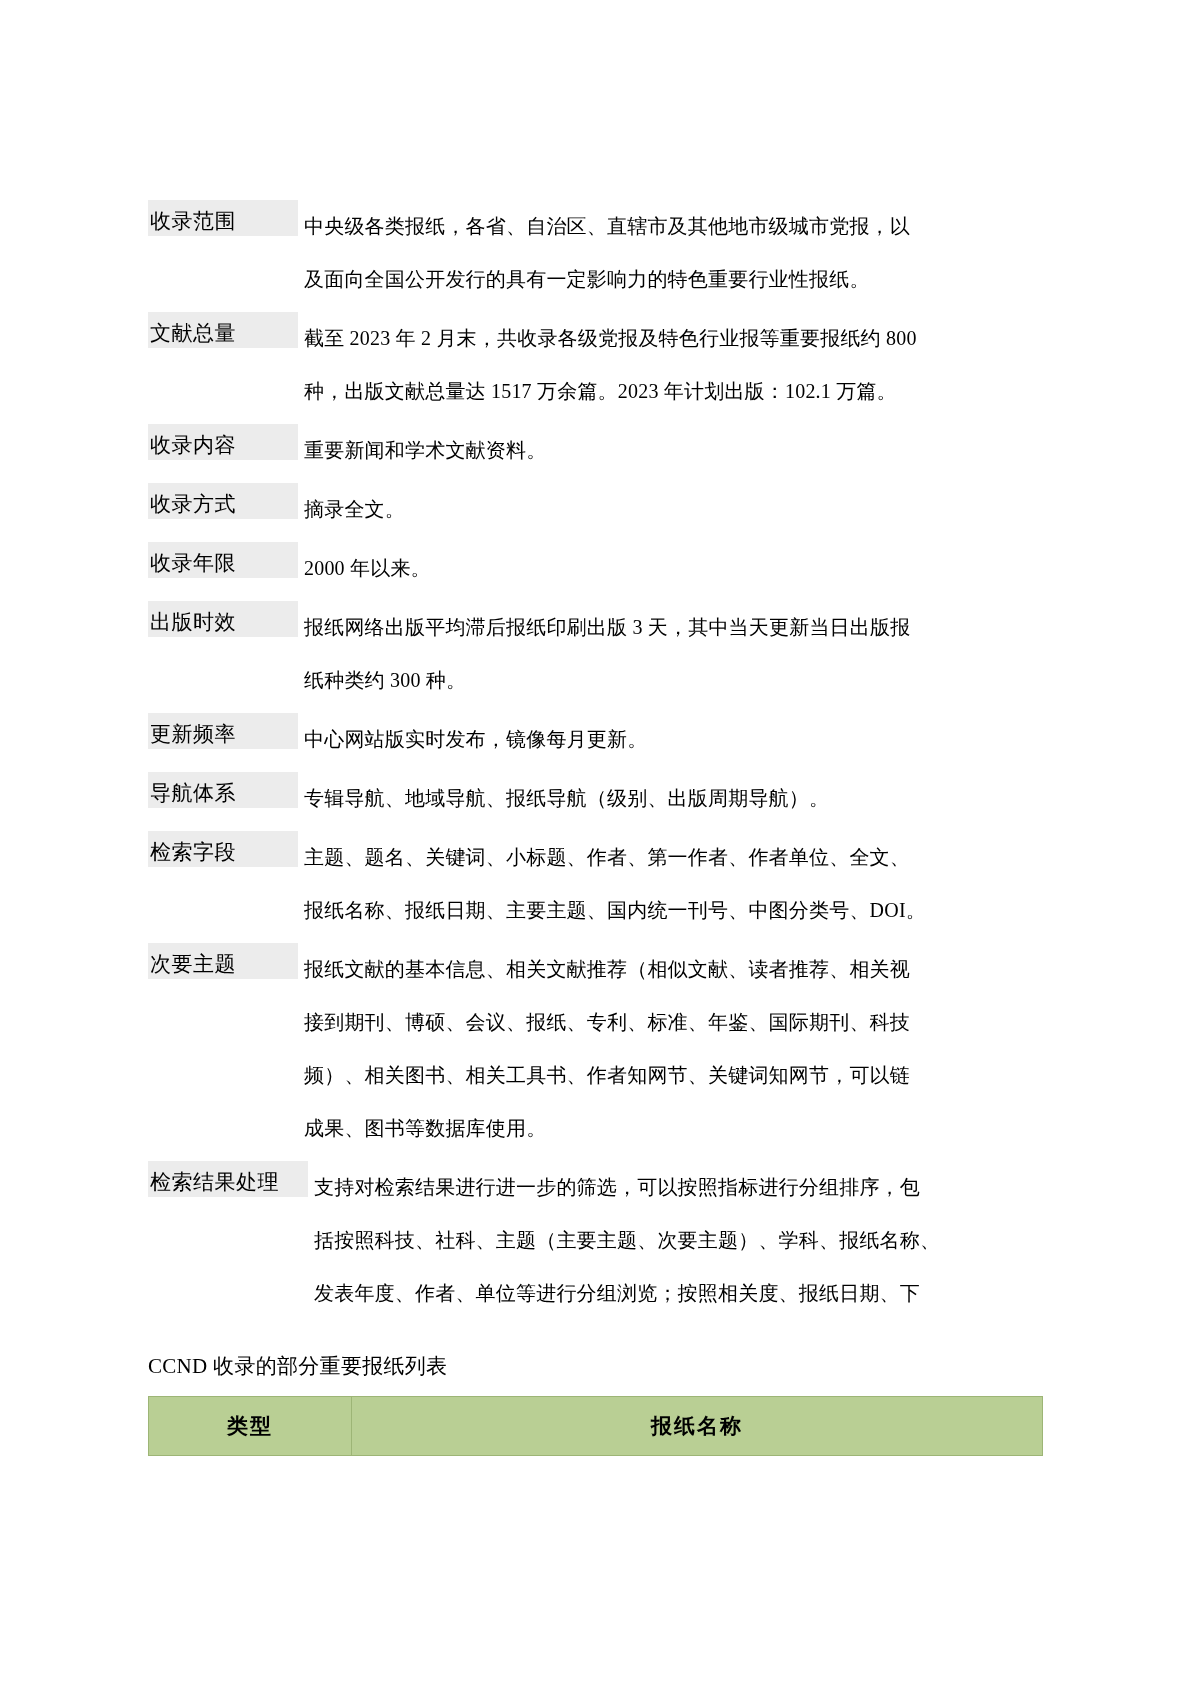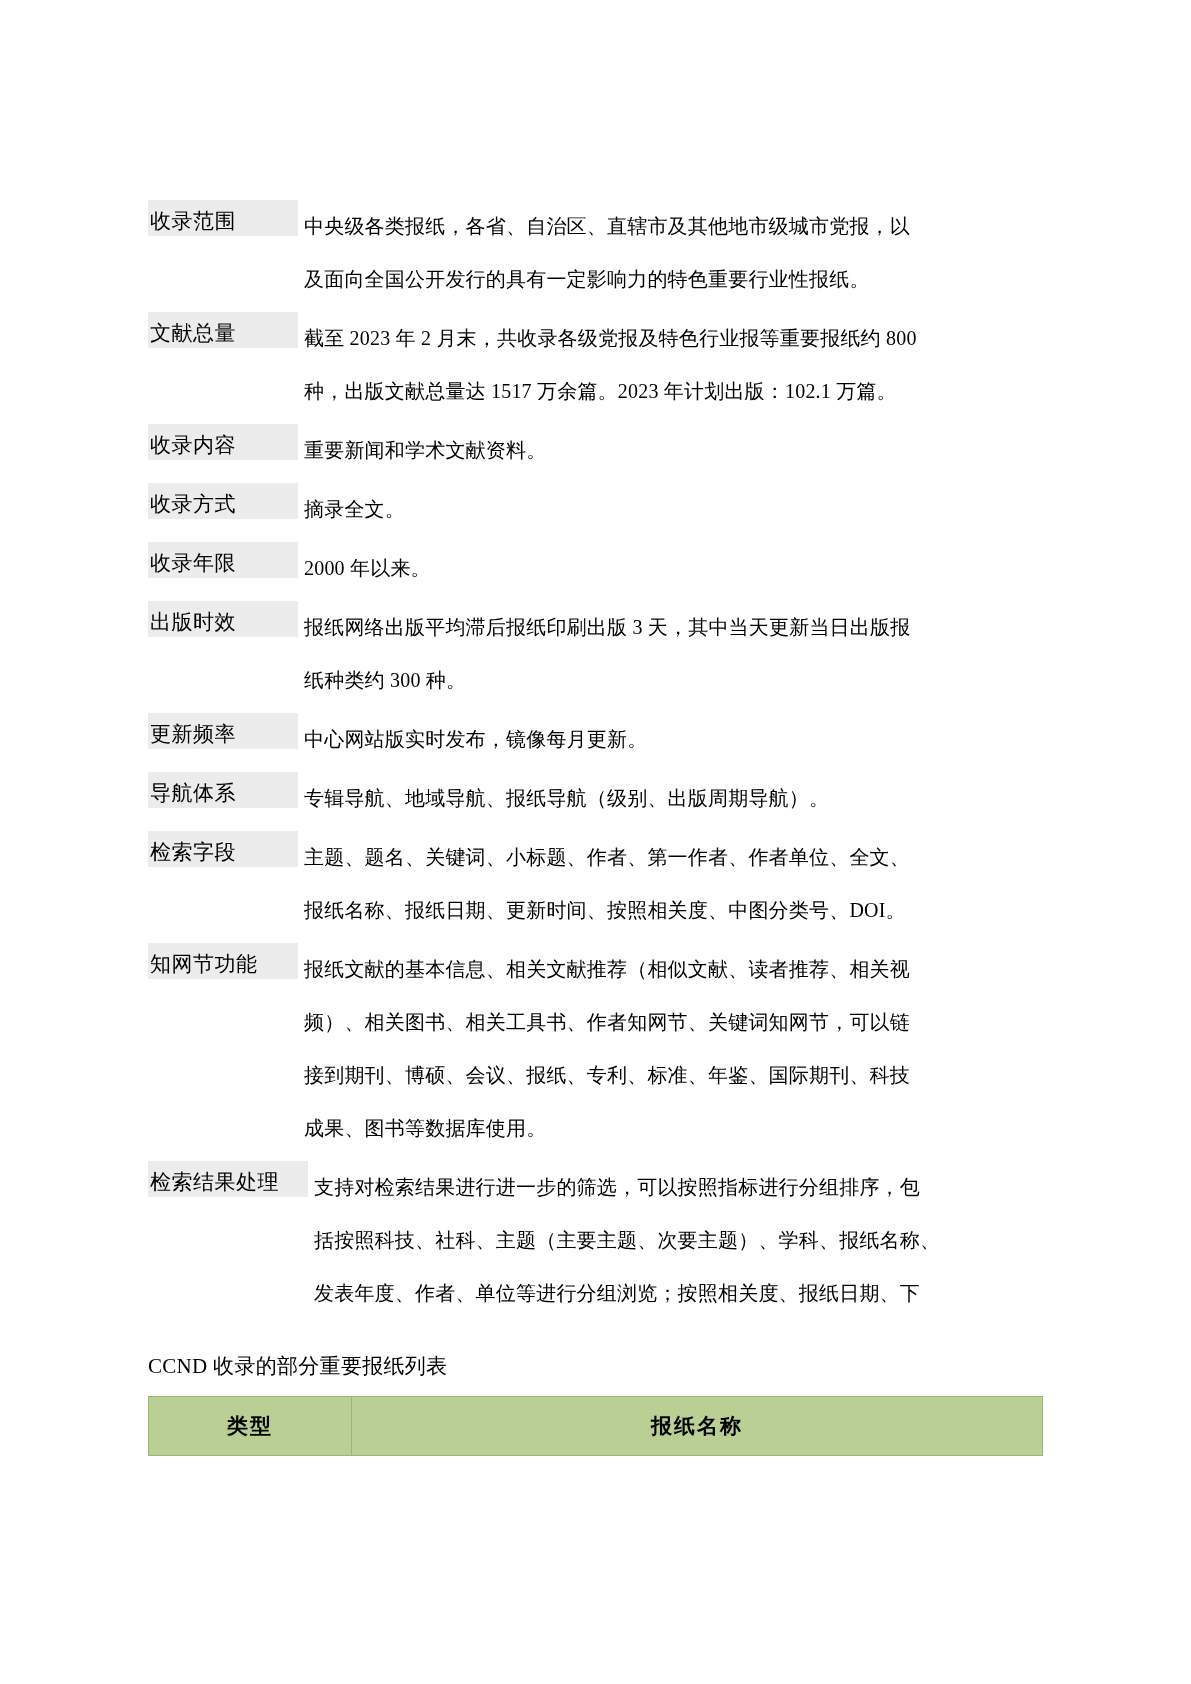--- a/index.html
+++ b/index.html
@@ -156,7 +156,7 @@
       <div class="spec-label">检索字段</div>
       <div class="spec-value">
         <span class="line">主题、题名、关键词、小标题、作者、第一作者、作者单位、全文、</span>
-        <span class="line">报纸名称、报纸日期、更新时间、按照相关度、中图分类号、DOI。</span>
+        <span class="line">报纸名称、报纸日期、主要主题、国内统一刊号、中图分类号、DOI。</span>
       </div>
     </div>
 

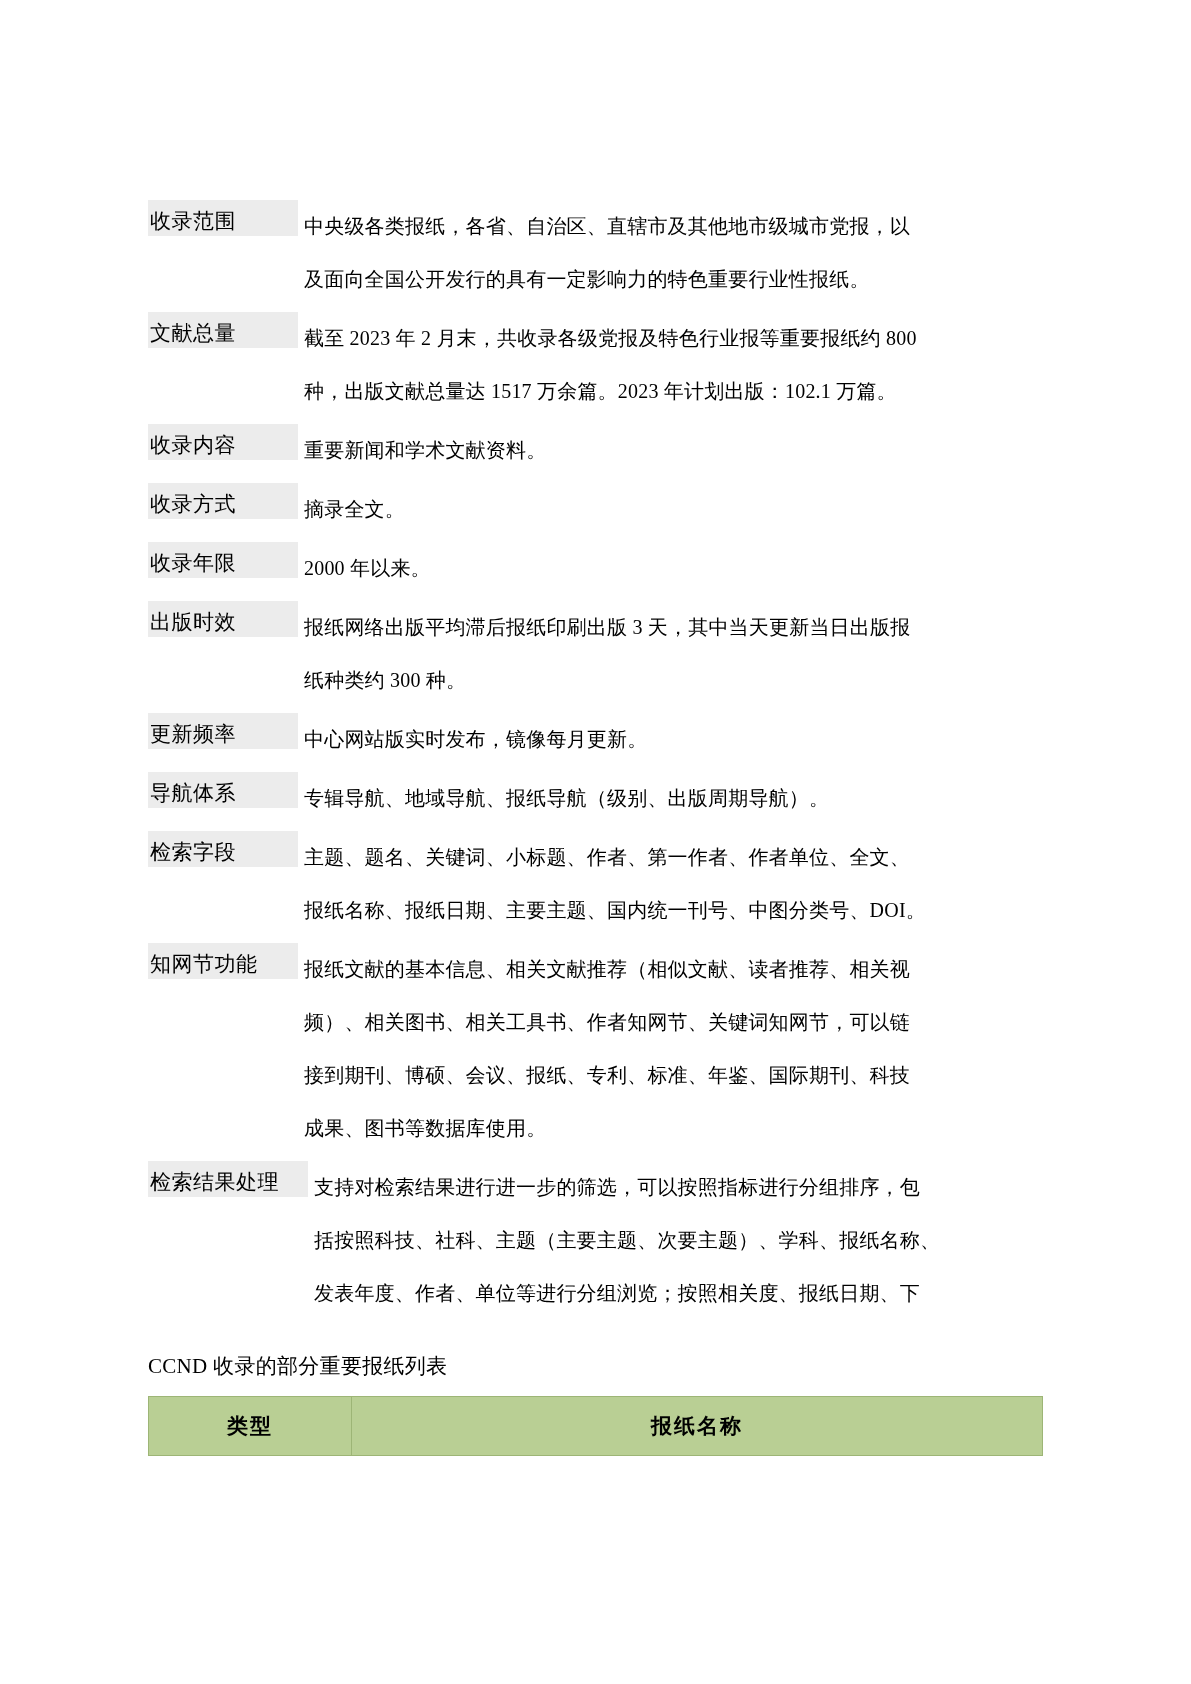--- a/index.html
+++ b/index.html
@@ -161,7 +161,7 @@
     </div>
 
     <div class="spec-row">
-      <div class="spec-label">知网节功能</div>
+      <div class="spec-label">次要主题</div>
       <div class="spec-value">
         <span class="line">报纸文献的基本信息、相关文献推荐（相似文献、读者推荐、相关视</span>
         <span class="line">频）、相关图书、相关工具书、作者知网节、关键词知网节，可以链</span>

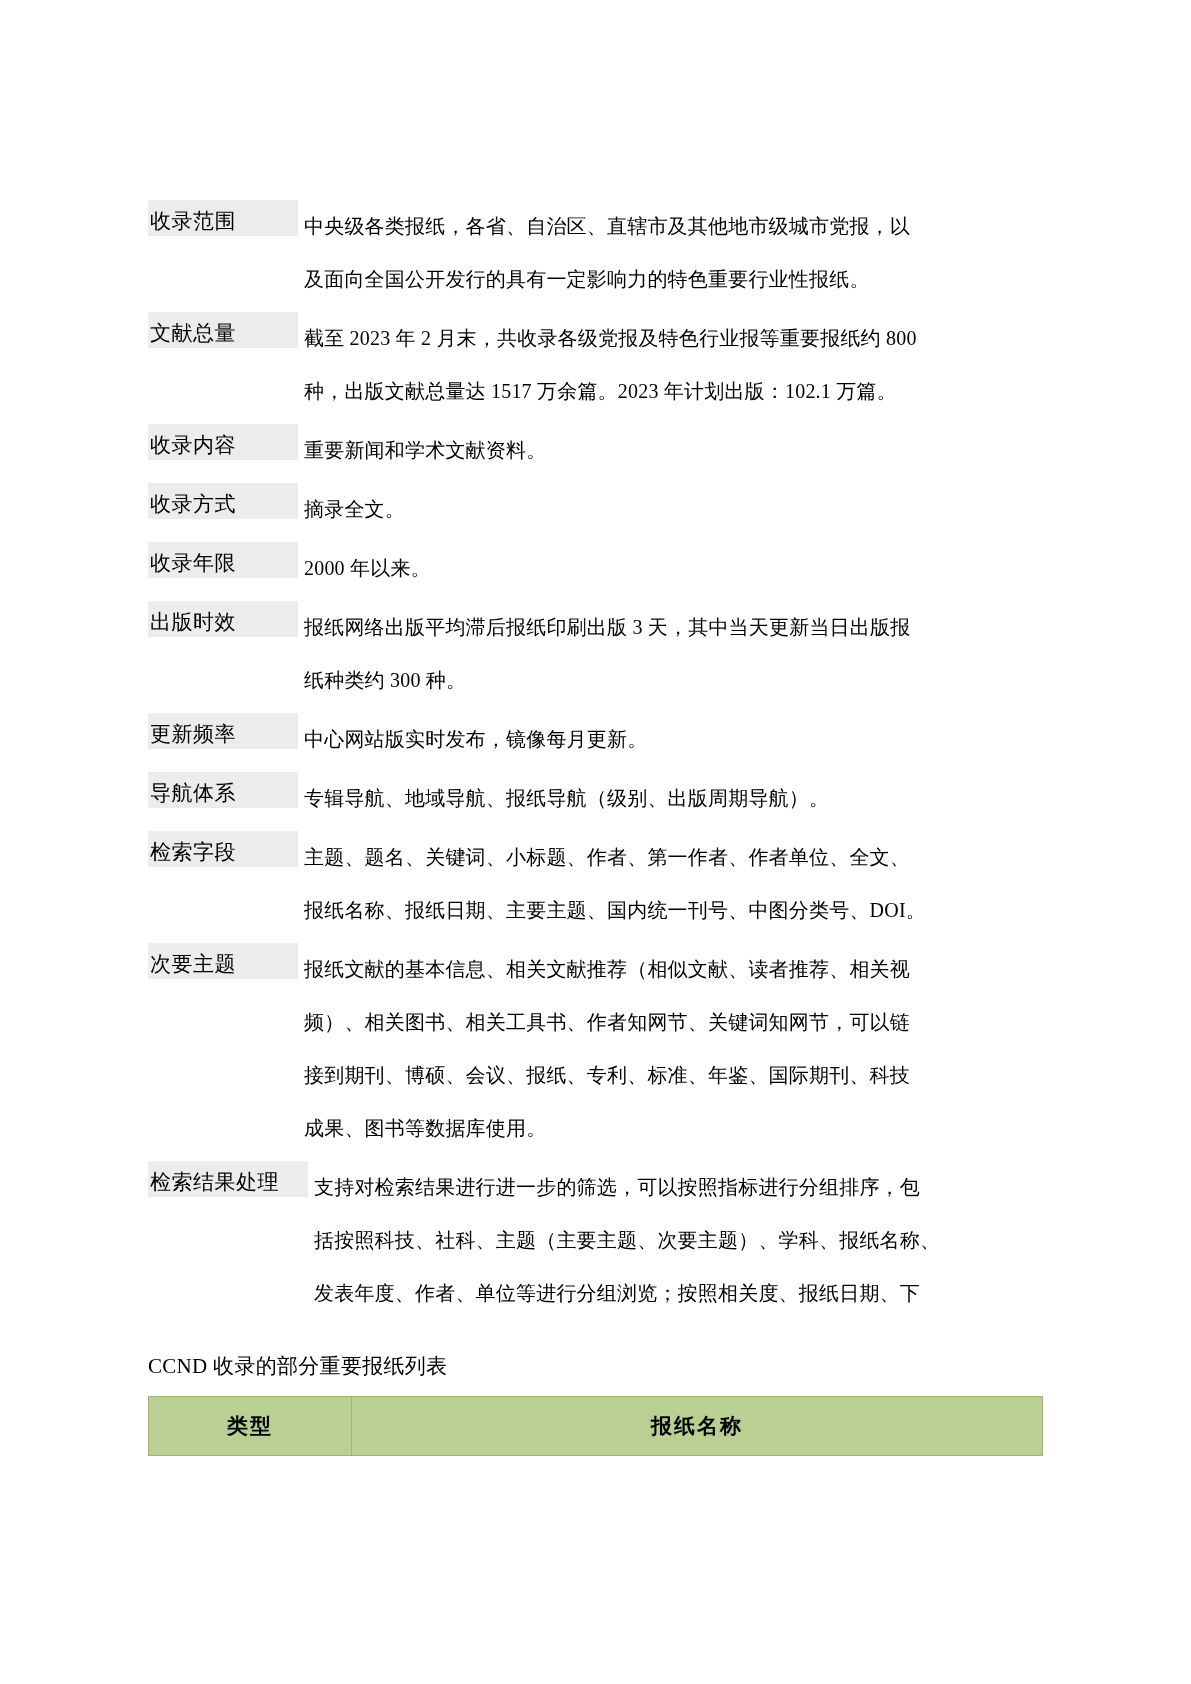--- a/index.html
+++ b/index.html
@@ -164,8 +164,8 @@
       <div class="spec-label">次要主题</div>
       <div class="spec-value">
         <span class="line">报纸文献的基本信息、相关文献推荐（相似文献、读者推荐、相关视</span>
+        <span class="line">接到期刊、博硕、会议、报纸、专利、标准、年鉴、国际期刊、科技</span>
         <span class="line">频）、相关图书、相关工具书、作者知网节、关键词知网节，可以链</span>
-        <span class="line">接到期刊、博硕、会议、报纸、专利、标准、年鉴、国际期刊、科技</span>
         <span class="line">成果、图书等数据库使用。</span>
       </div>
     </div>

